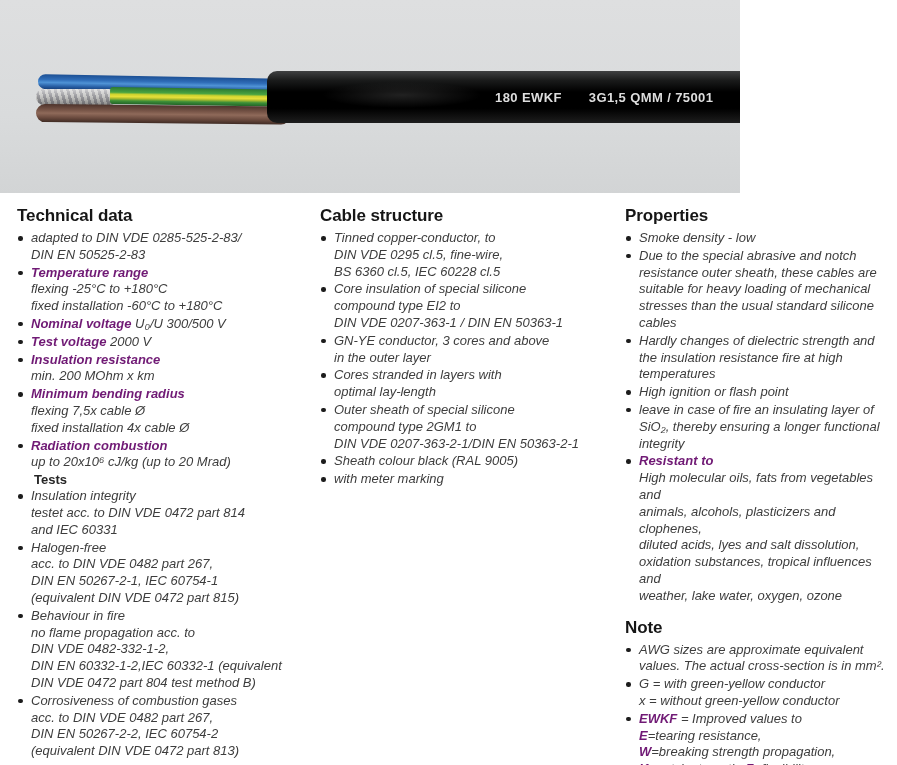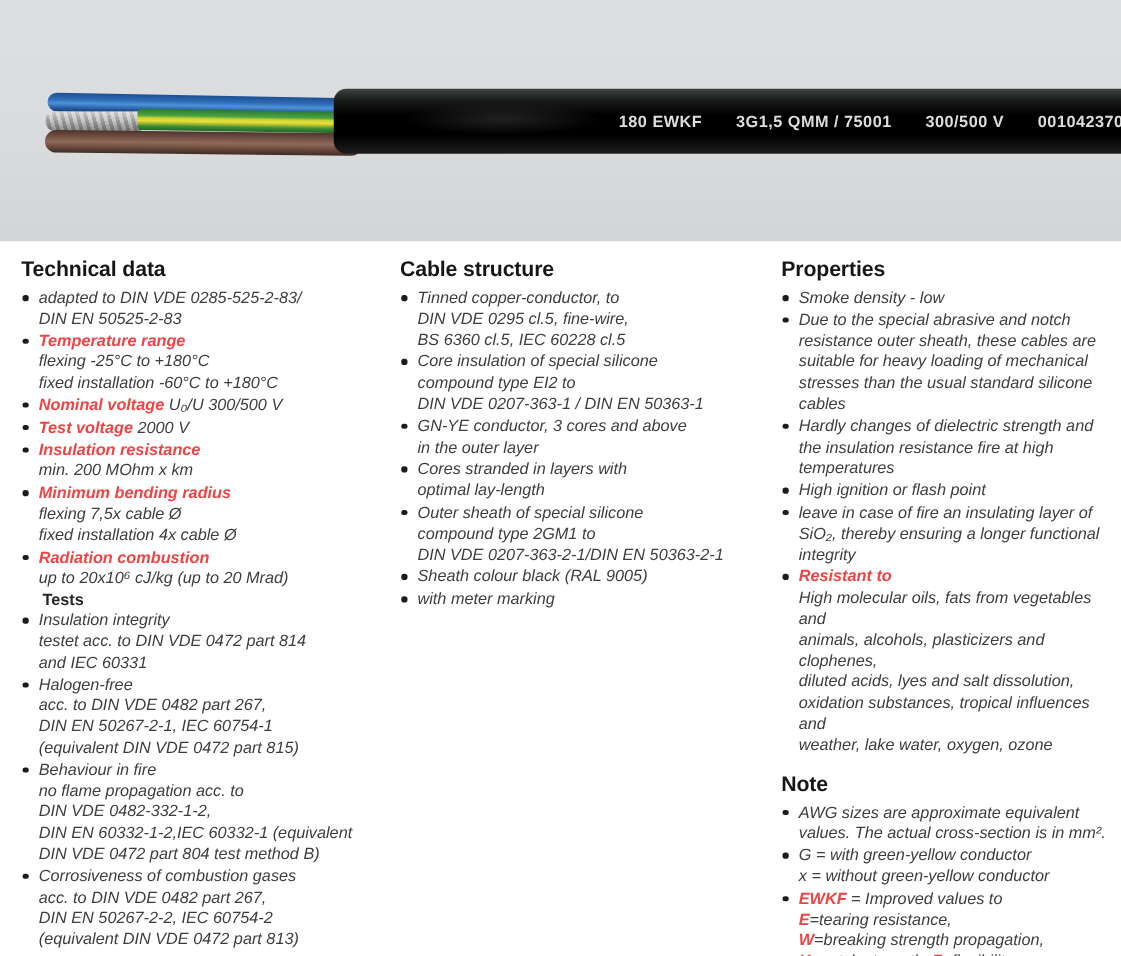--- a/index.html
+++ b/index.html
@@ -14,7 +14,7 @@
   
   .photo {
     position: relative;
-    width: 897px; height: 193px;
+    width: 740px; height: 193px;
     background: linear-gradient(180deg, #dedfe0 0%, #d9dbdc 60%, #d2d4d5 100%);
     overflow: hidden;
     text-align: center;

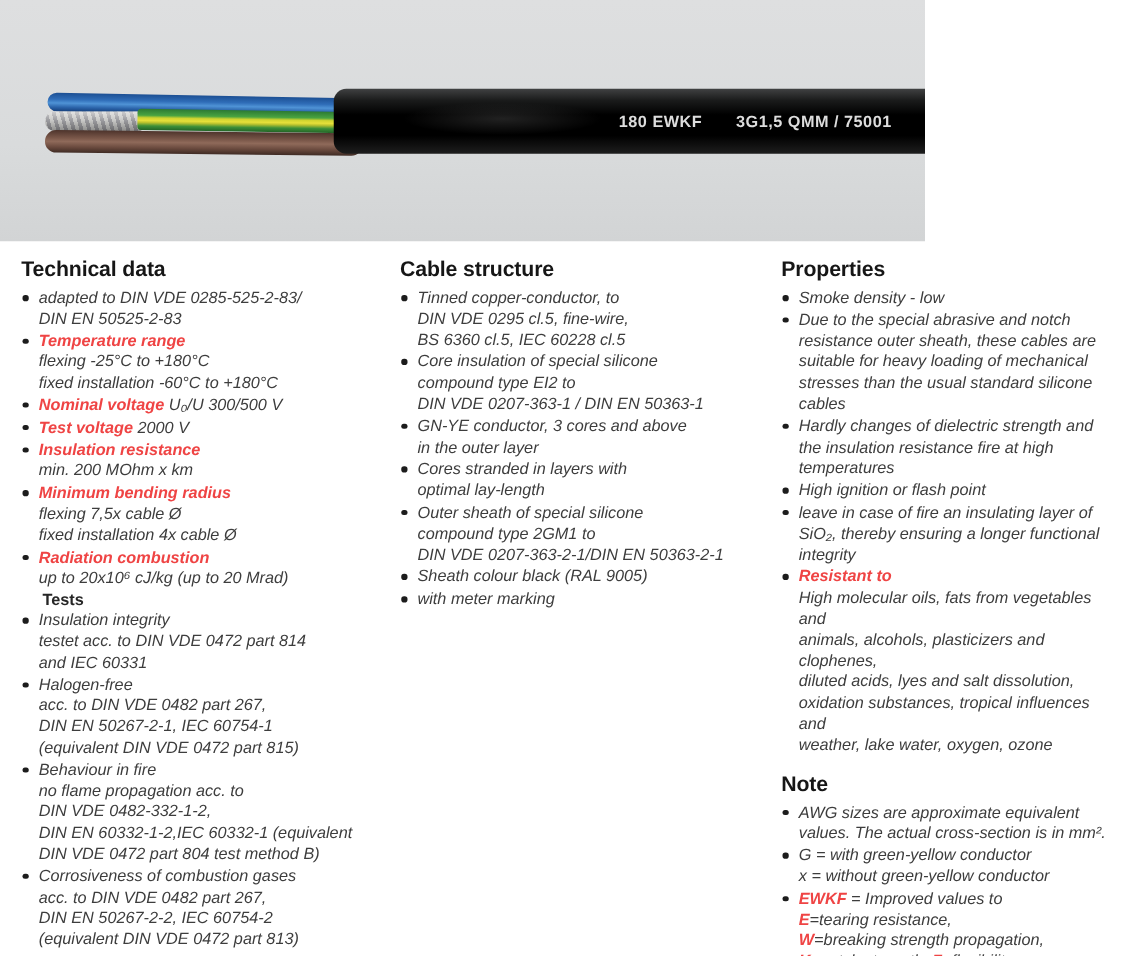--- a/index.html
+++ b/index.html
@@ -96,7 +96,7 @@
     background: #1c1c1c;
   }
   .itext { white-space: pre-line; }
-  .itext b { color: #ef4444; }
+  .itext b { color: #701a75; }
 </style>
 </head>
 <body>

